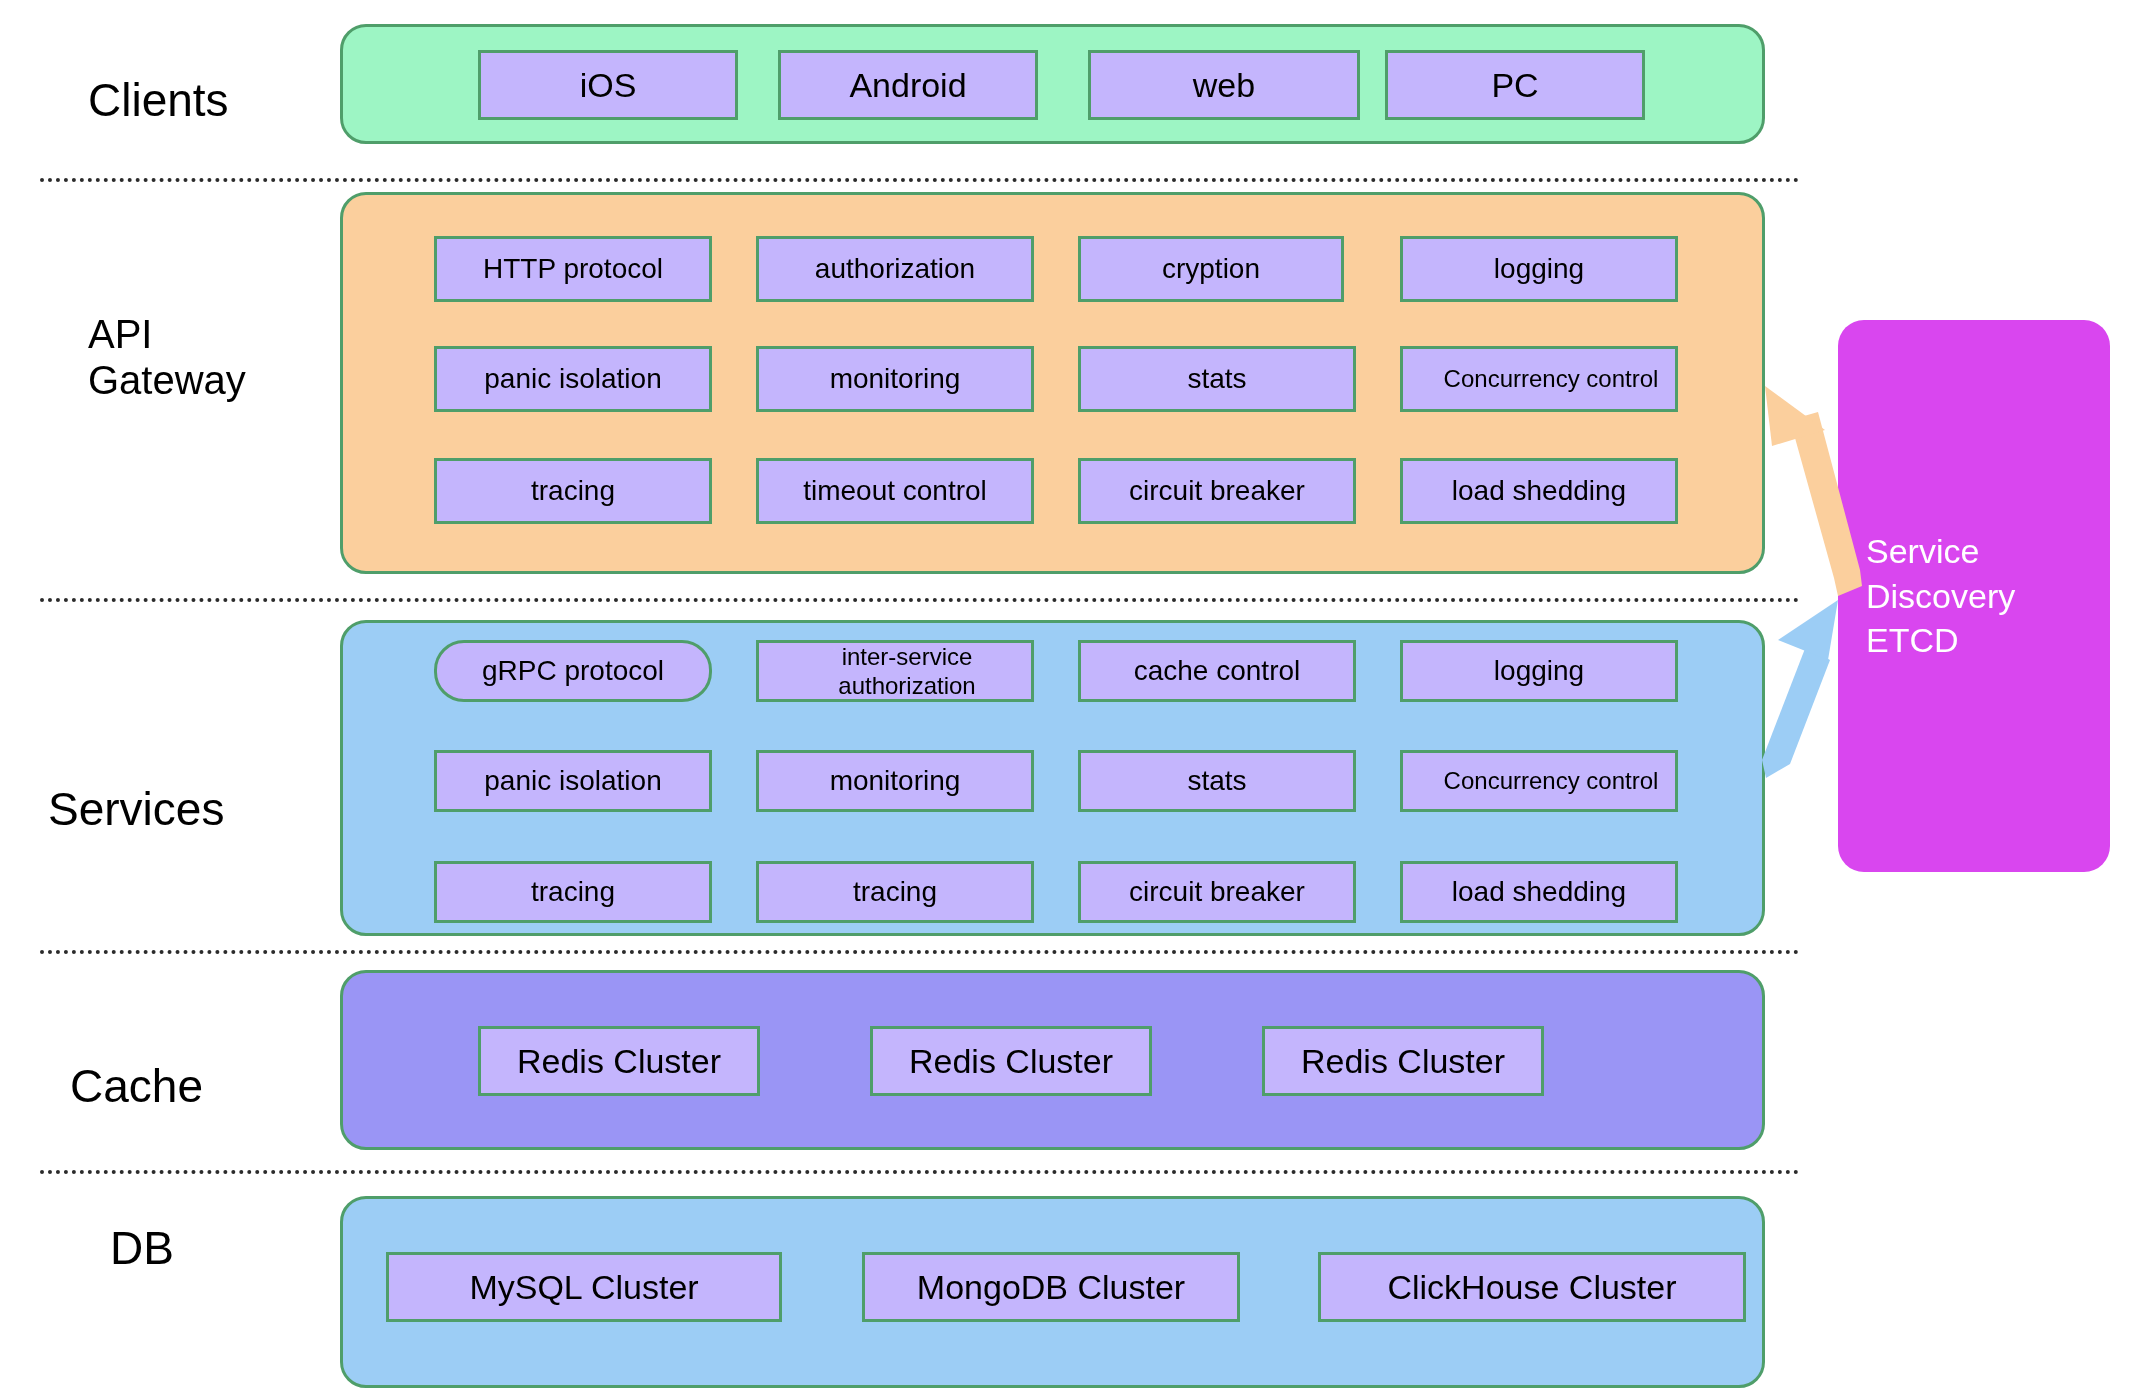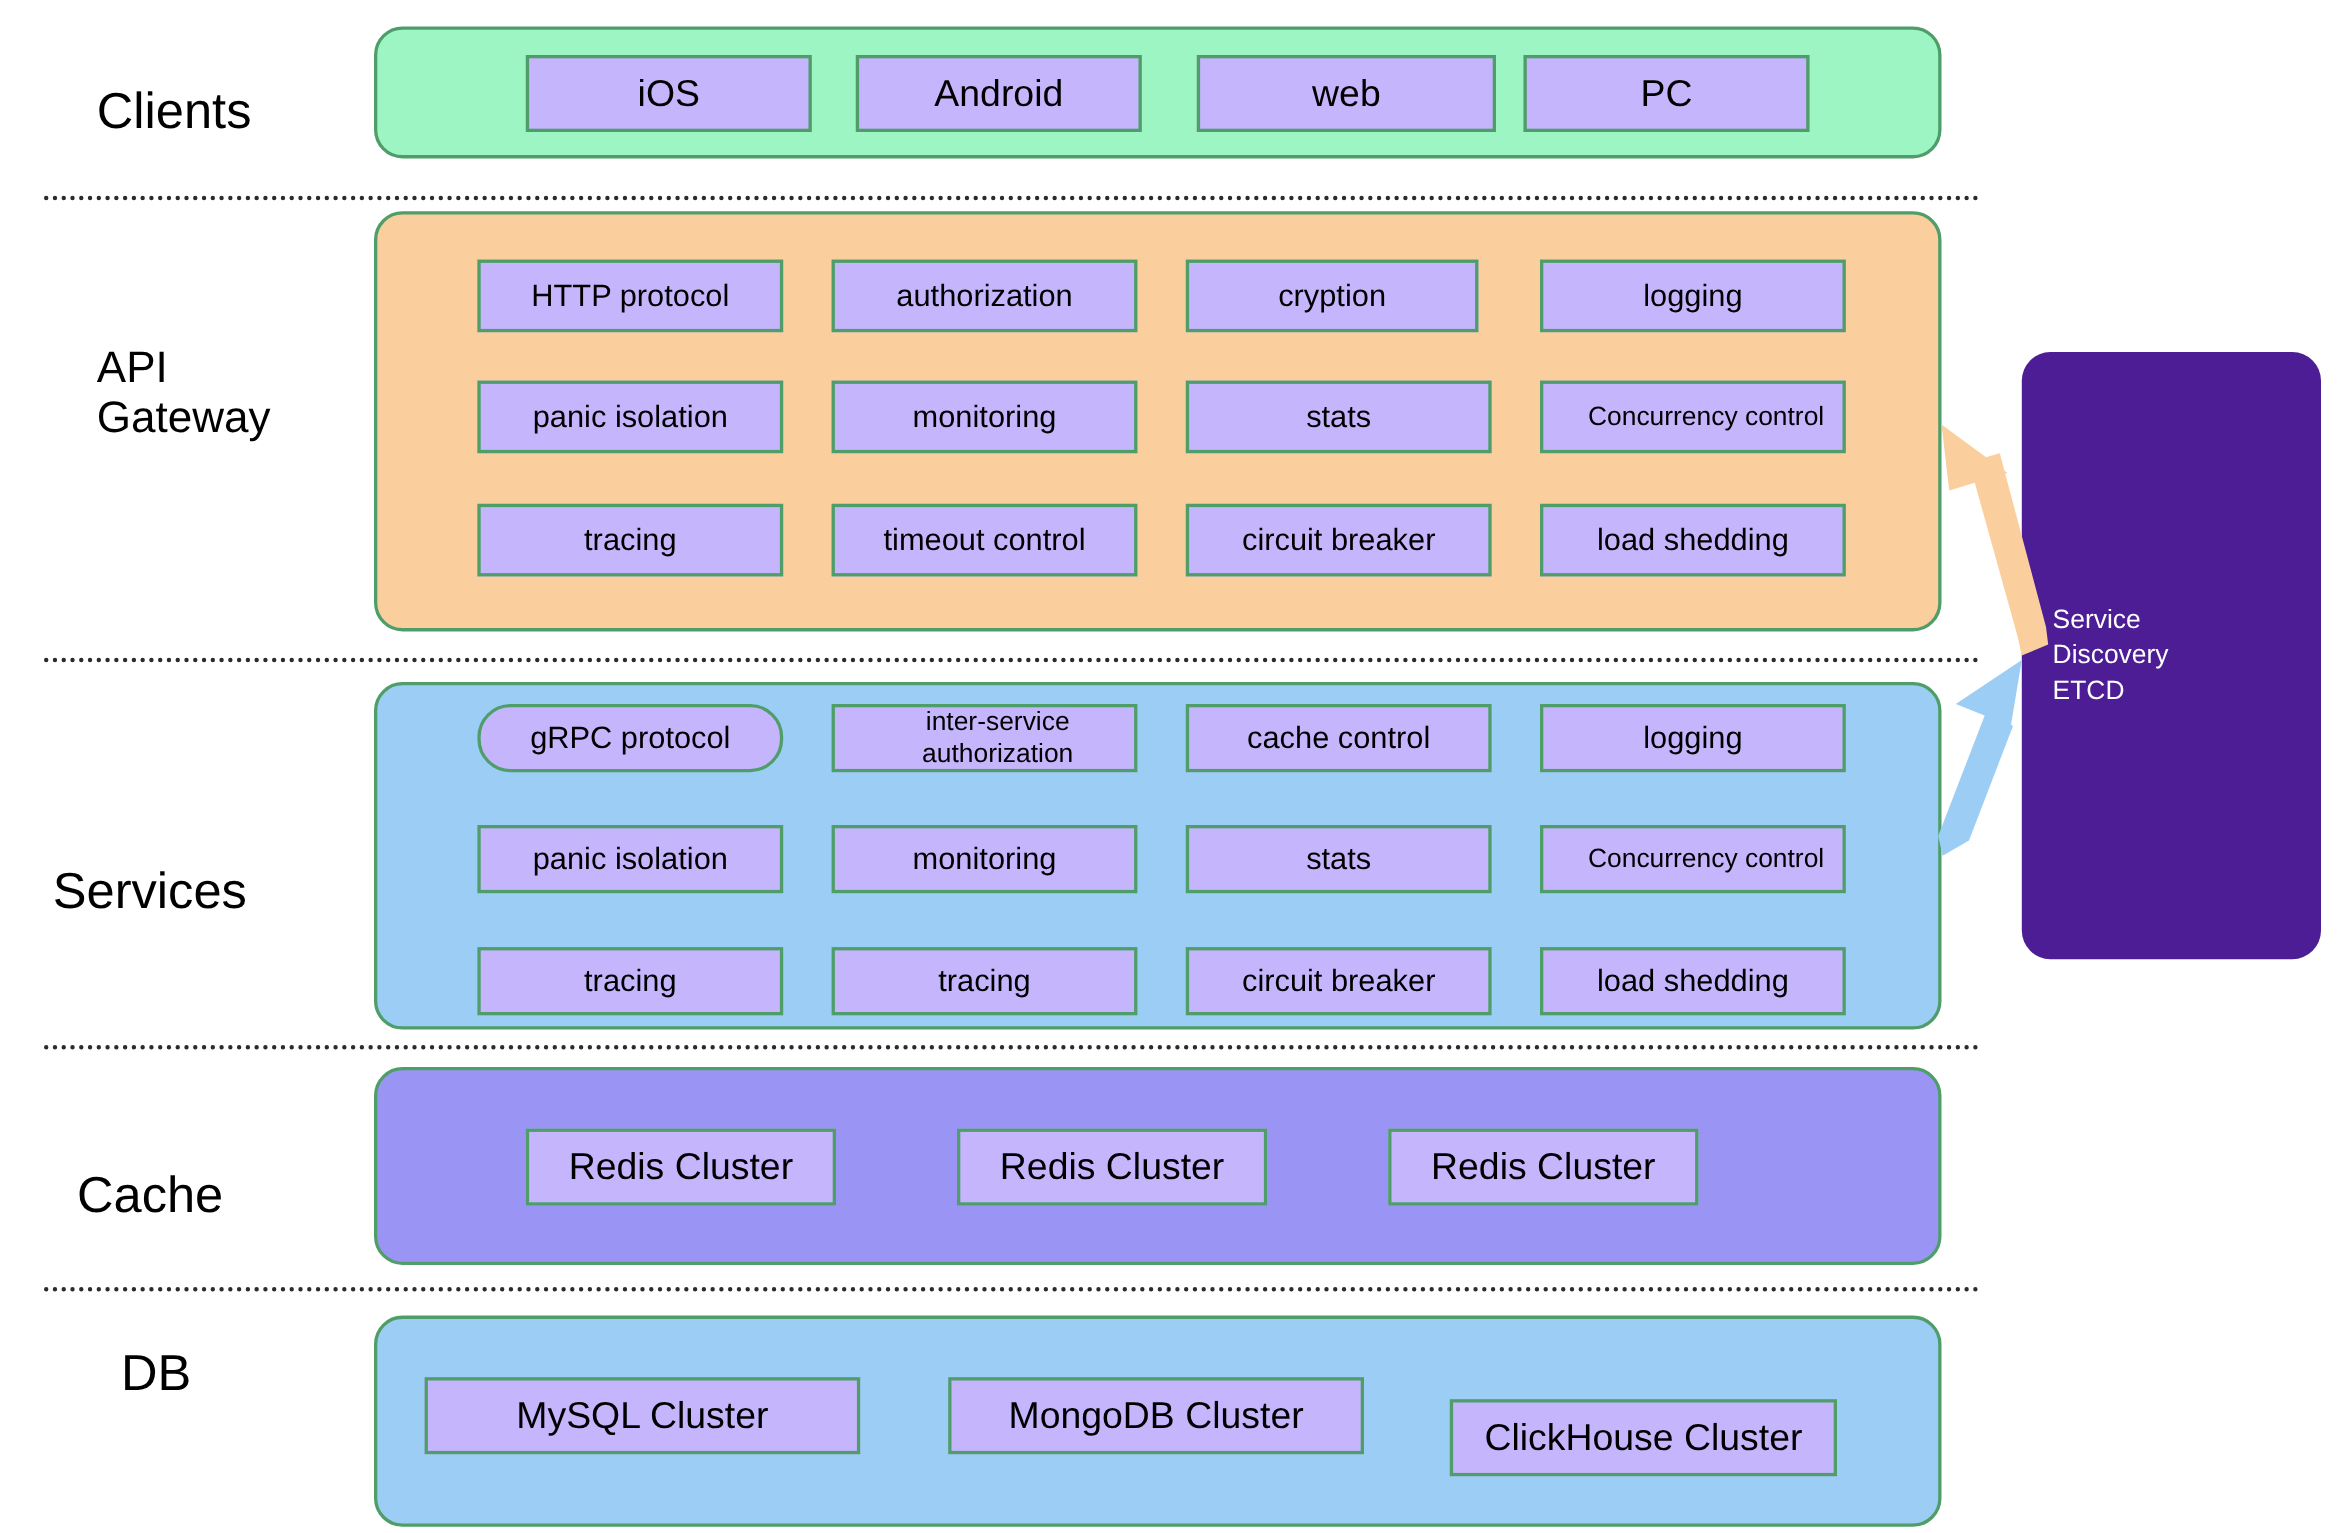--- a/index.html
+++ b/index.html
@@ -75,10 +75,10 @@
   .etcd-panel {
     position: absolute;
     box-sizing: border-box;
-    background: #4c1d95;
+    background: #d946ef;
     border-radius: 26px;
     color: #ffffff;
-    font-size: 24px;
+    font-size: 34px;
     line-height: 1.32;
     white-space: pre-line;
     display: flex;

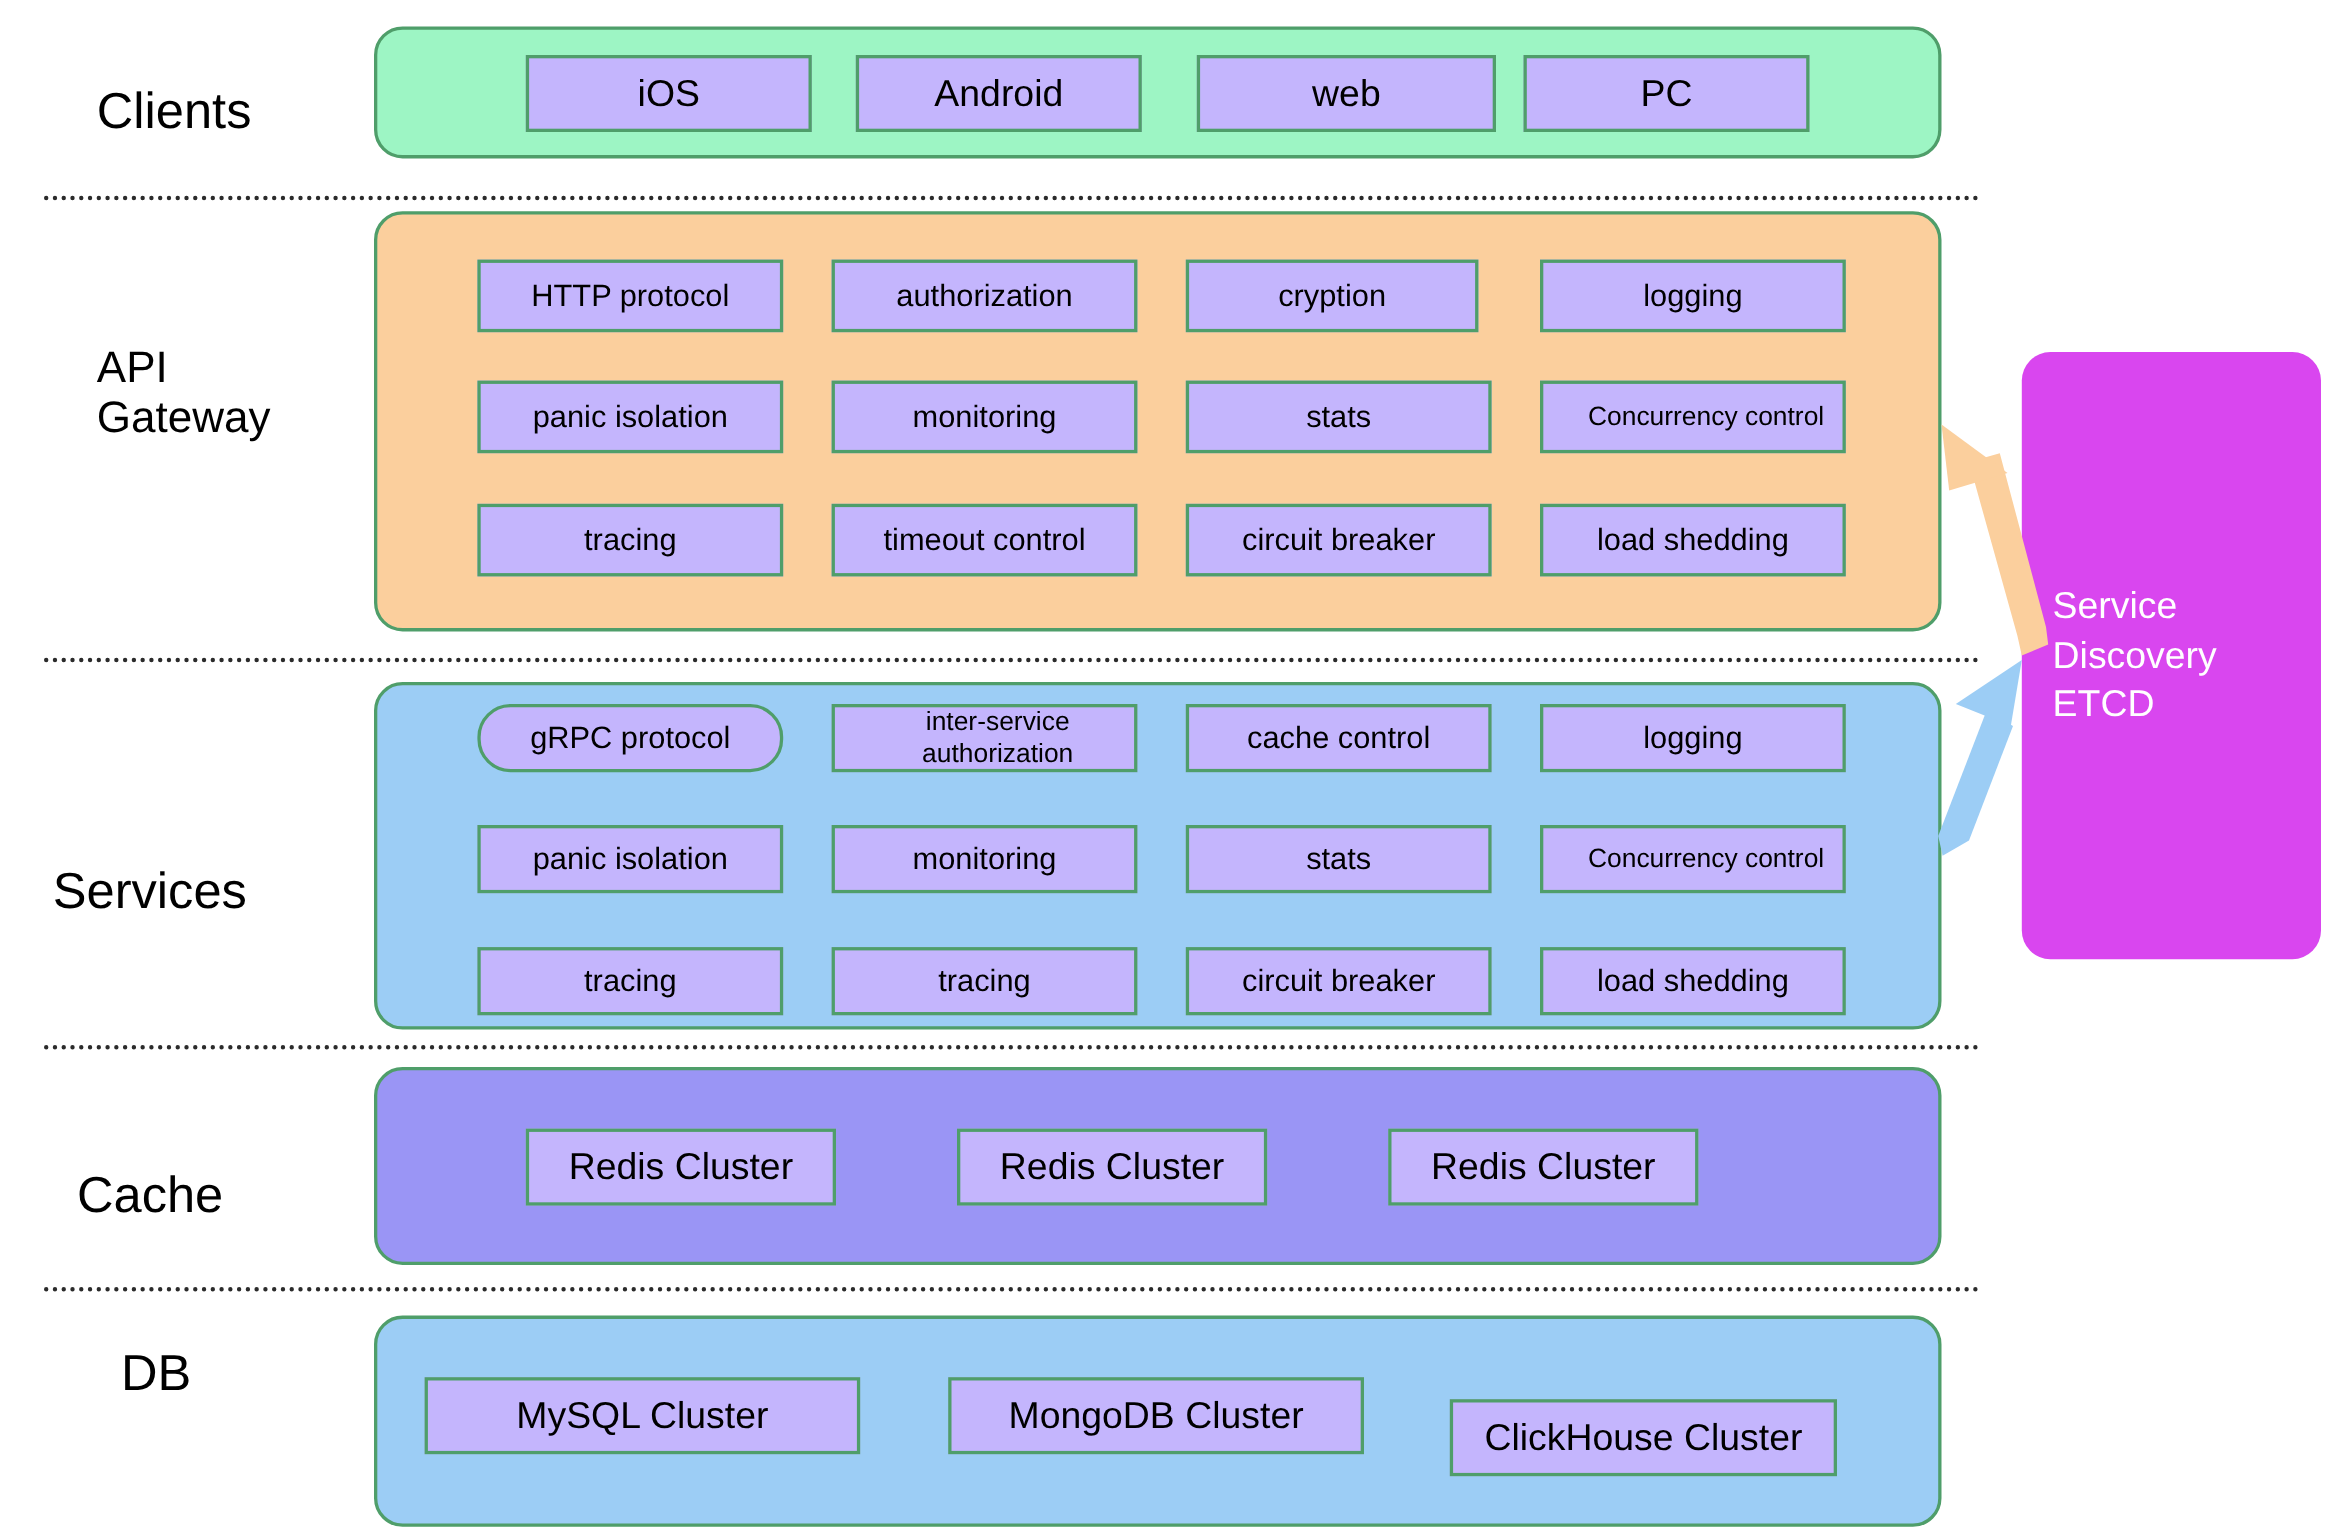--- a/index.html
+++ b/index.html
@@ -174,7 +174,7 @@
 
   <div class="cell cell-lg" style="left:386px; top:1252px; width:396px; height:70px;">MySQL Cluster</div>
   <div class="cell cell-lg" style="left:862px; top:1252px; width:378px; height:70px;">MongoDB Cluster</div>
-  <div class="cell cell-lg" style="left:1318px; top:1252px; width:352px; height:70px;margin-top:20px;">ClickHouse Cluster</div>
+  <div class="cell cell-lg" style="left:1318px; top:1252px; width:428px; height:70px;">ClickHouse Cluster</div>
 
   <div class="etcd-panel" style="left:1838px; top:320px; width:272px; height:552px;">Service
 Discovery

